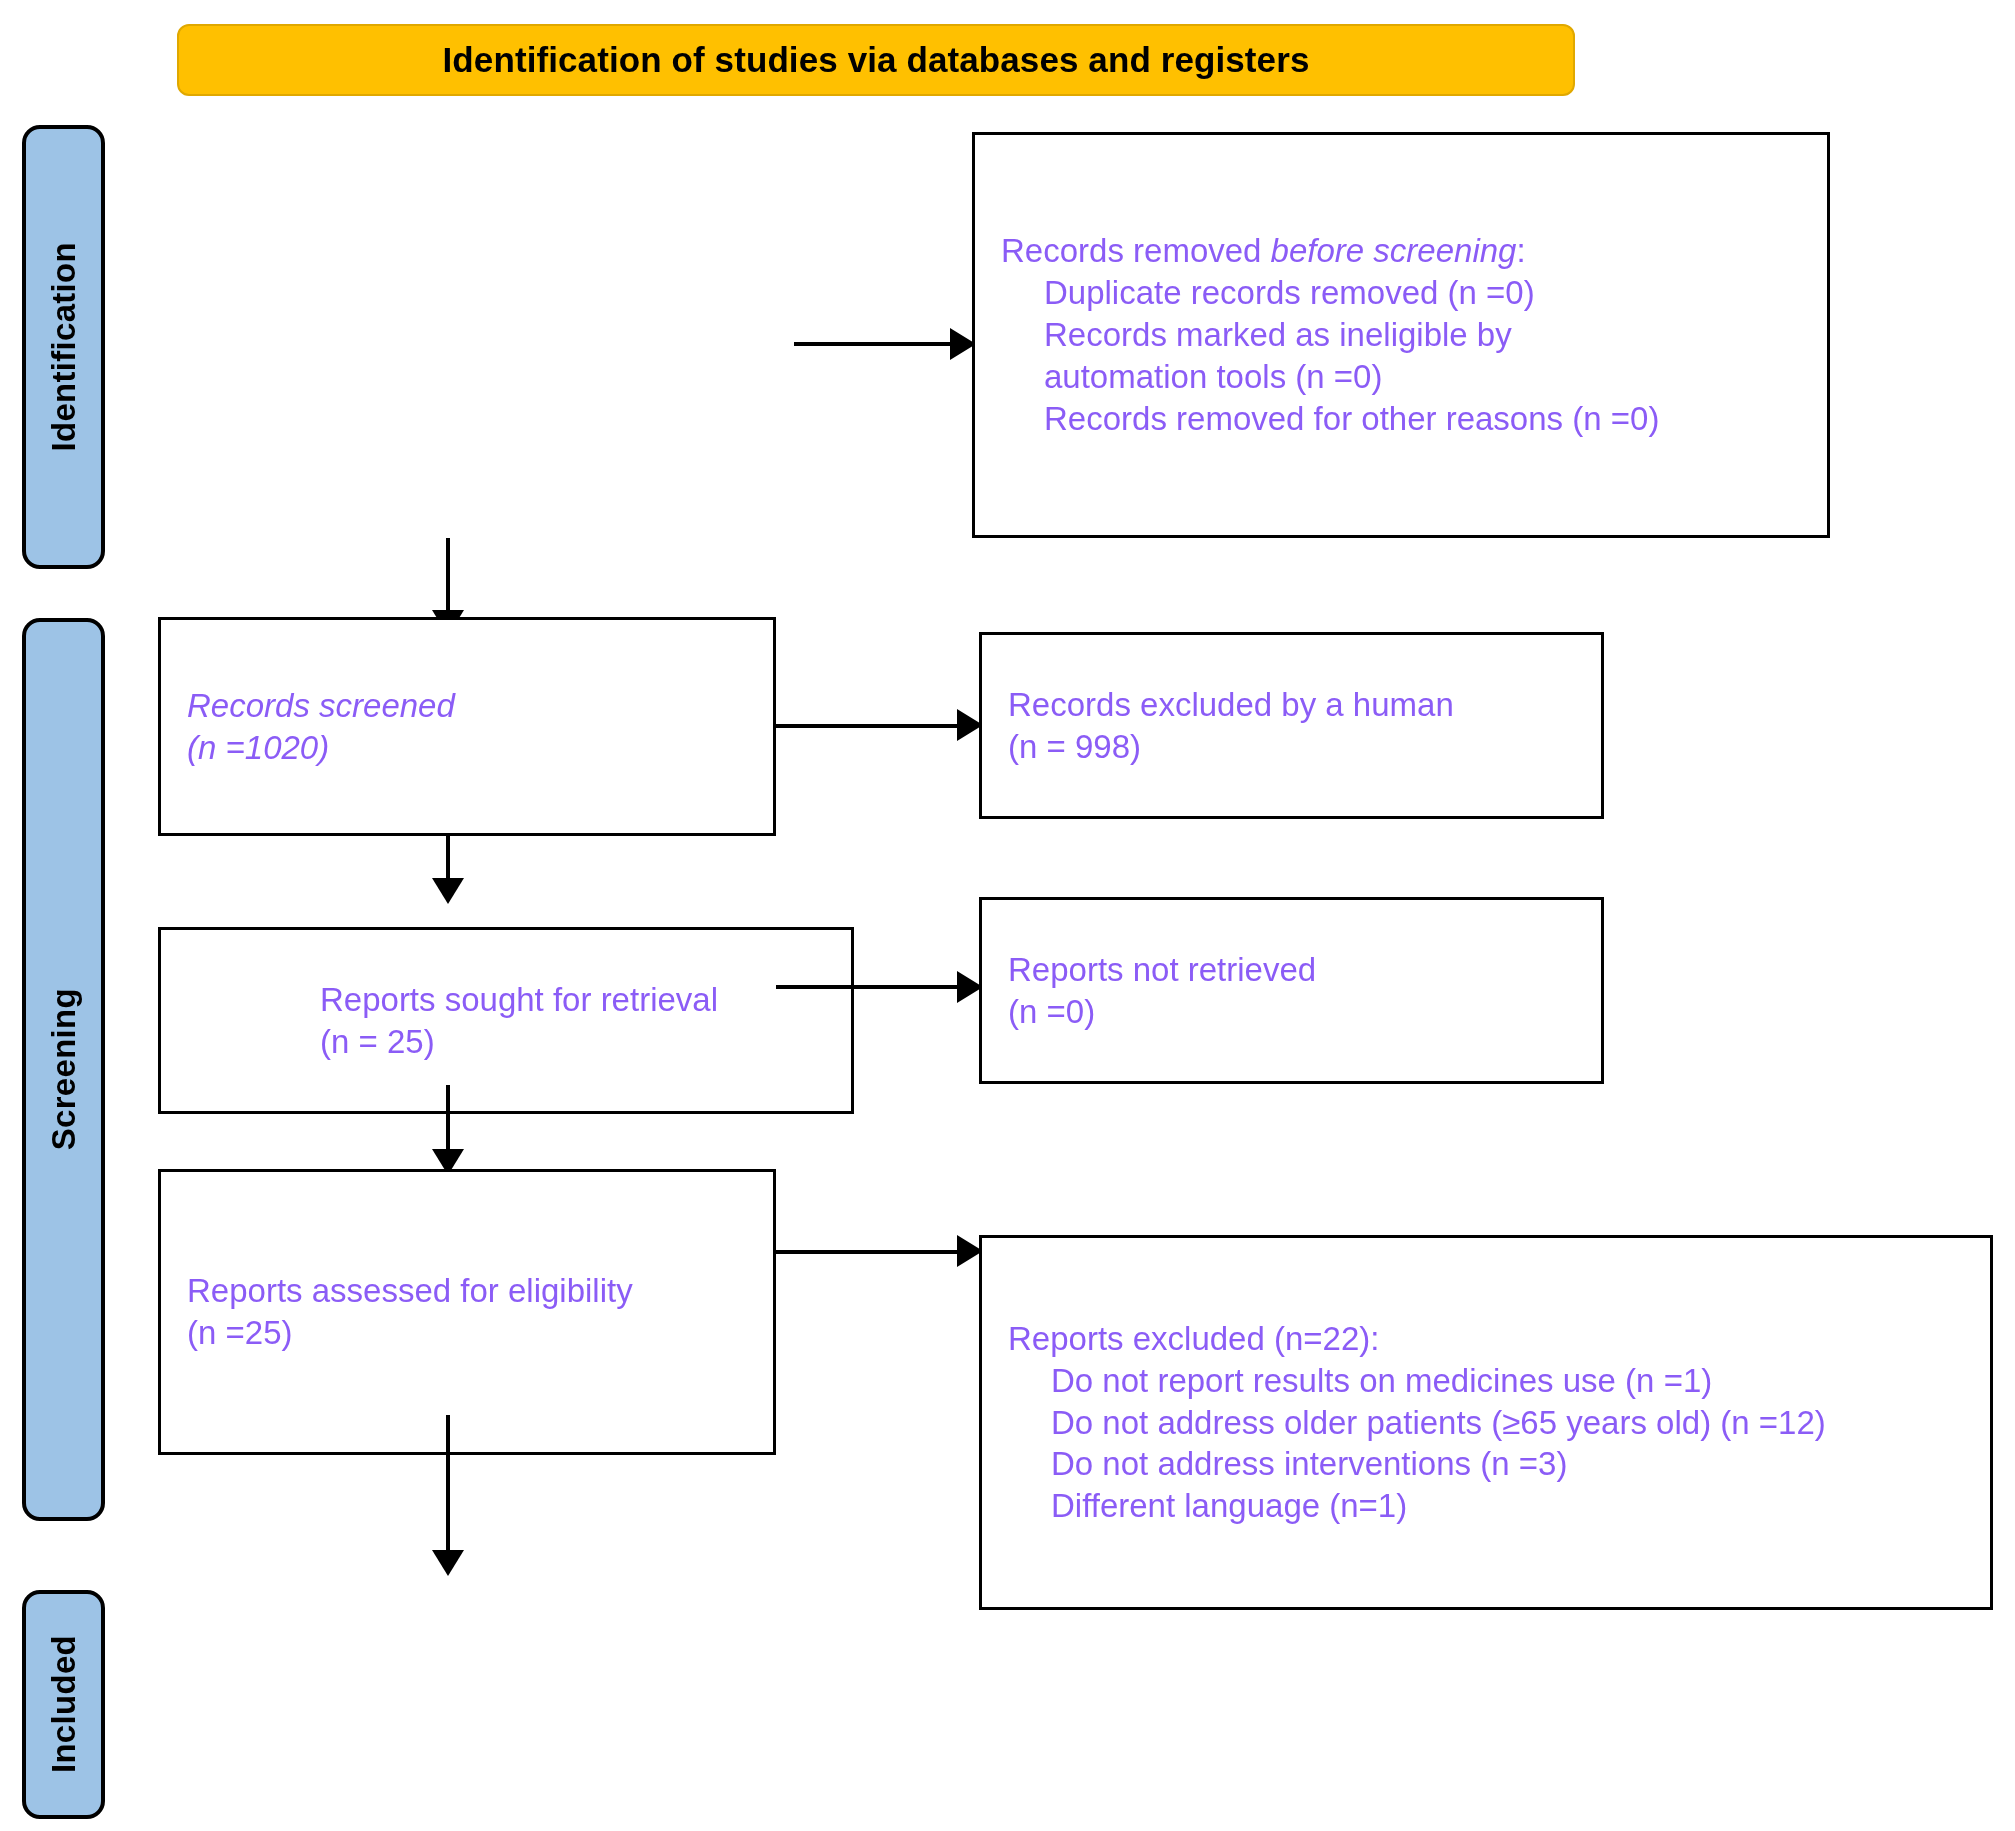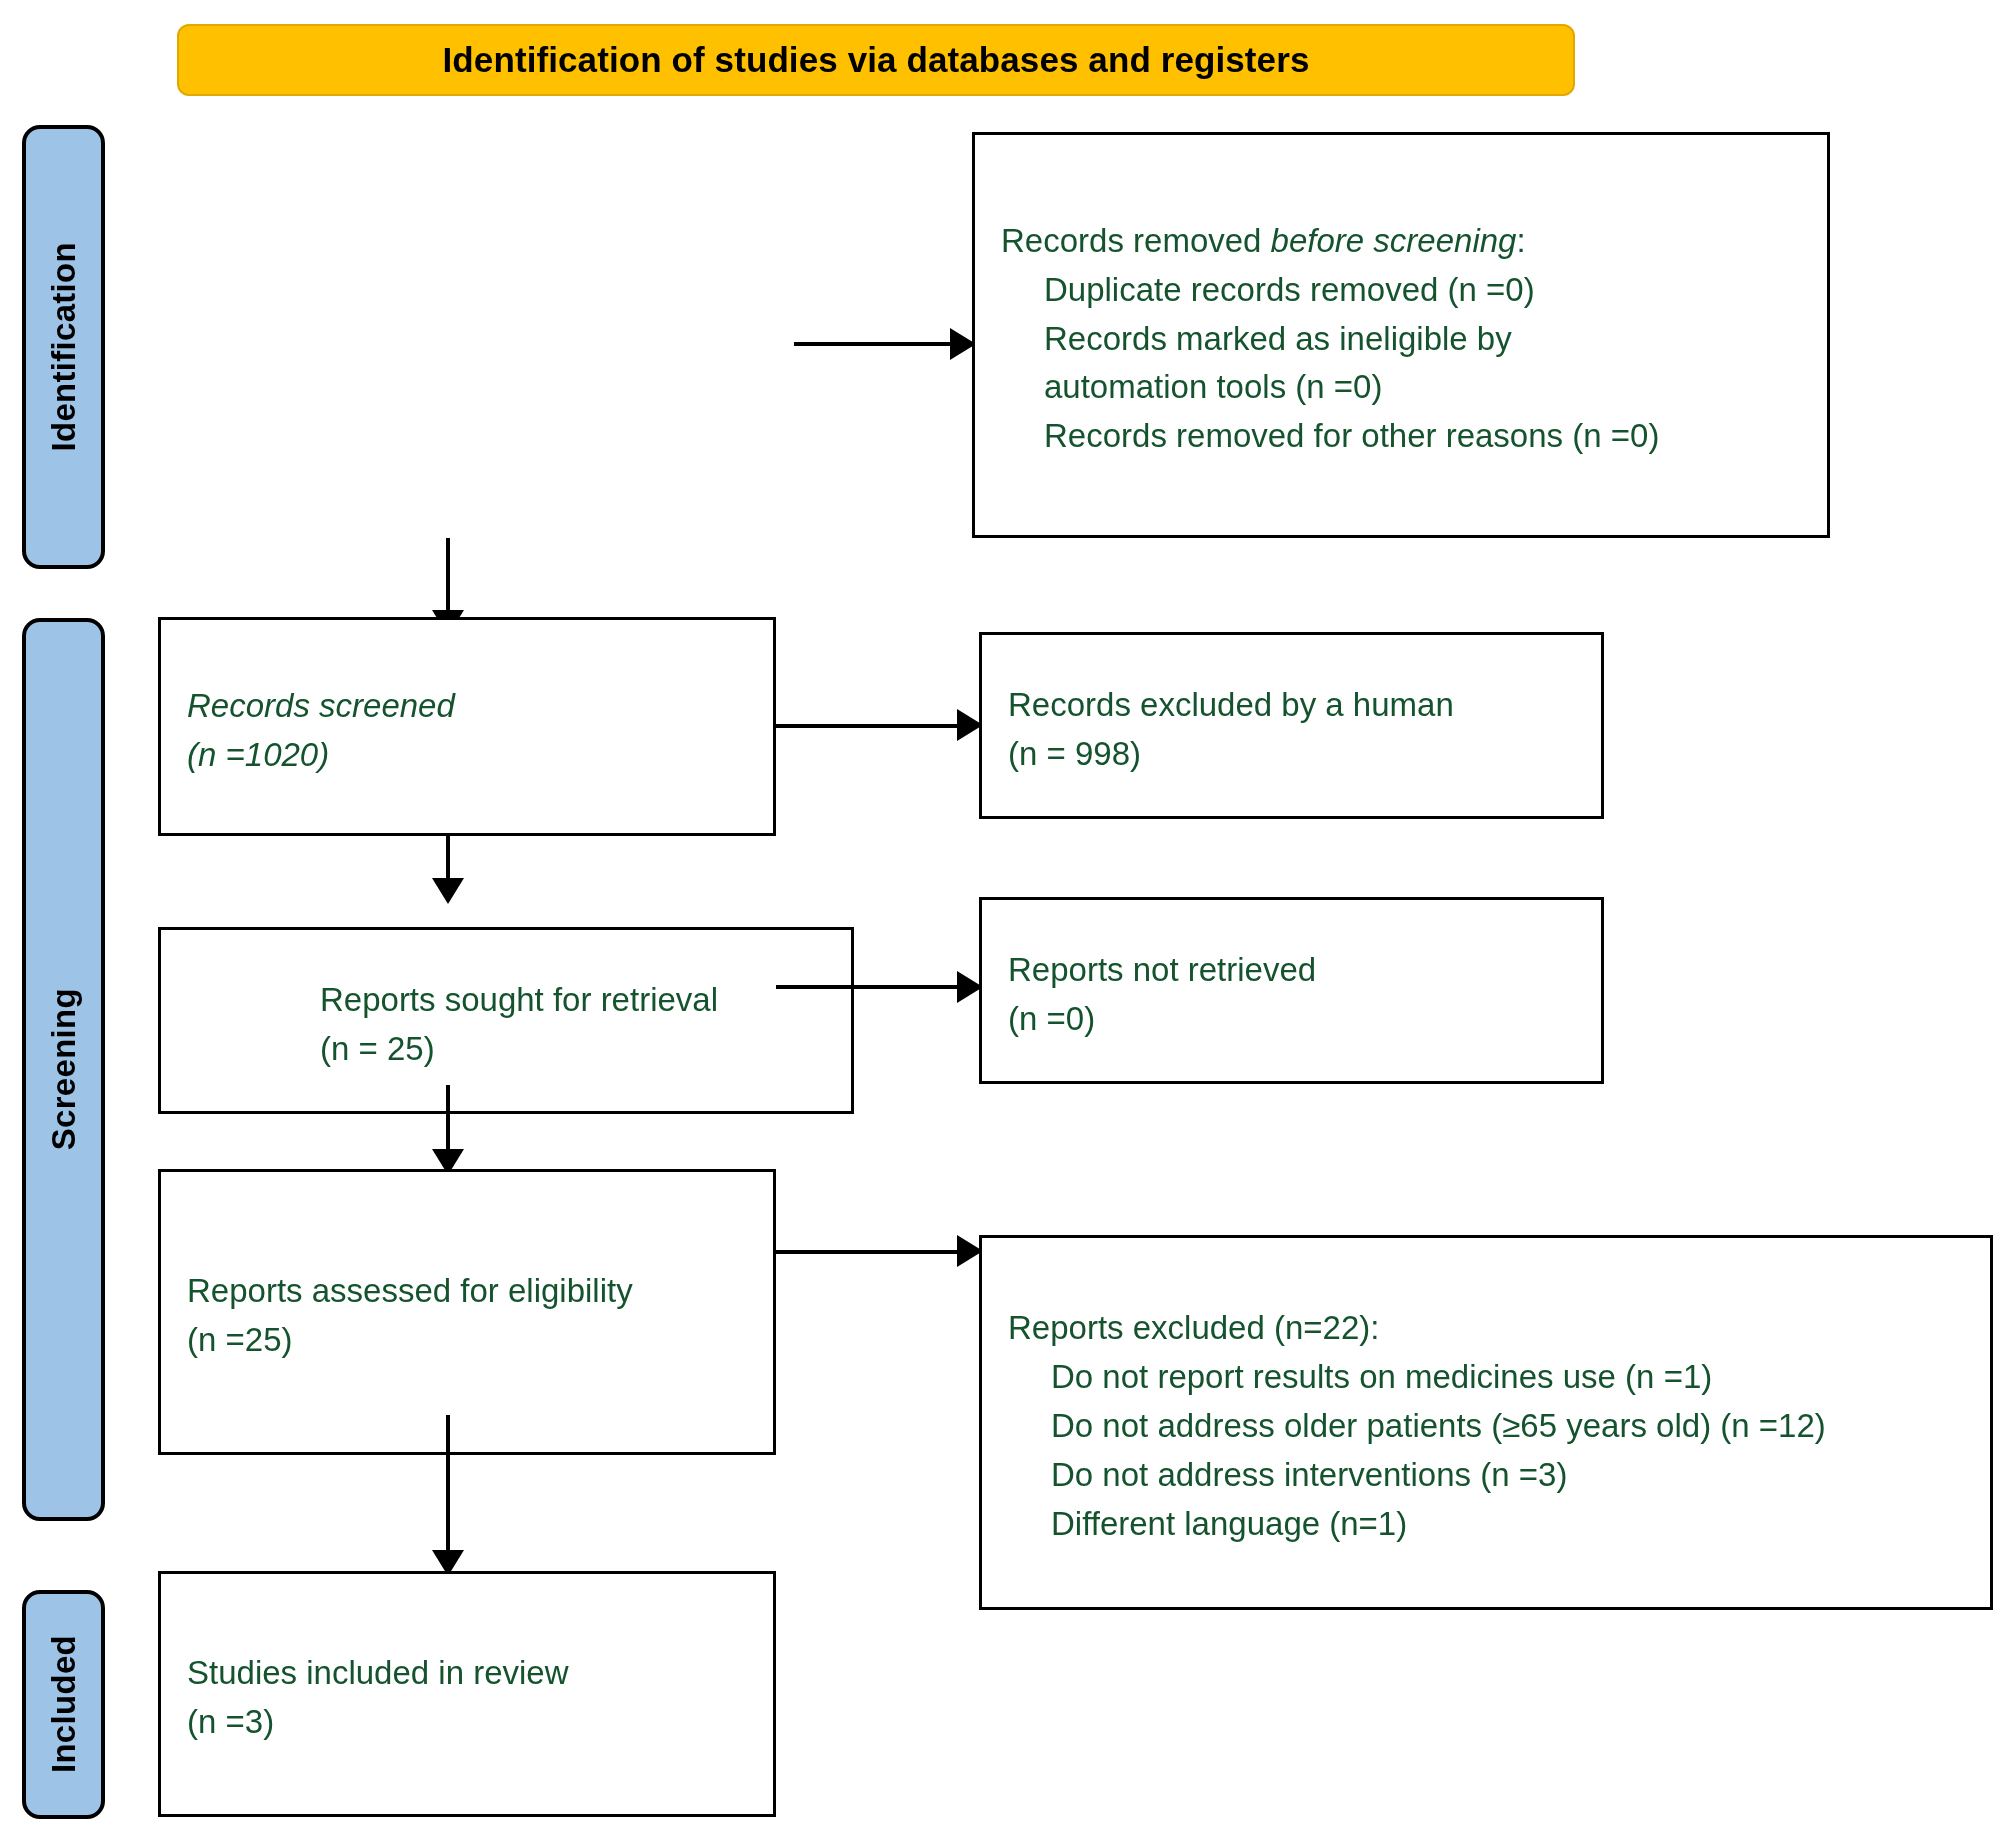--- a/index.html
+++ b/index.html
@@ -78,9 +78,8 @@
   .fline {
     font-size: 33px;
     line-height: 1.27;
-    color: #14532d;
+    color: #8b5cf6;
     white-space: nowrap;
-    margin-top: 7px;
   }
   .fline.indent {
     padding-left: 43px;

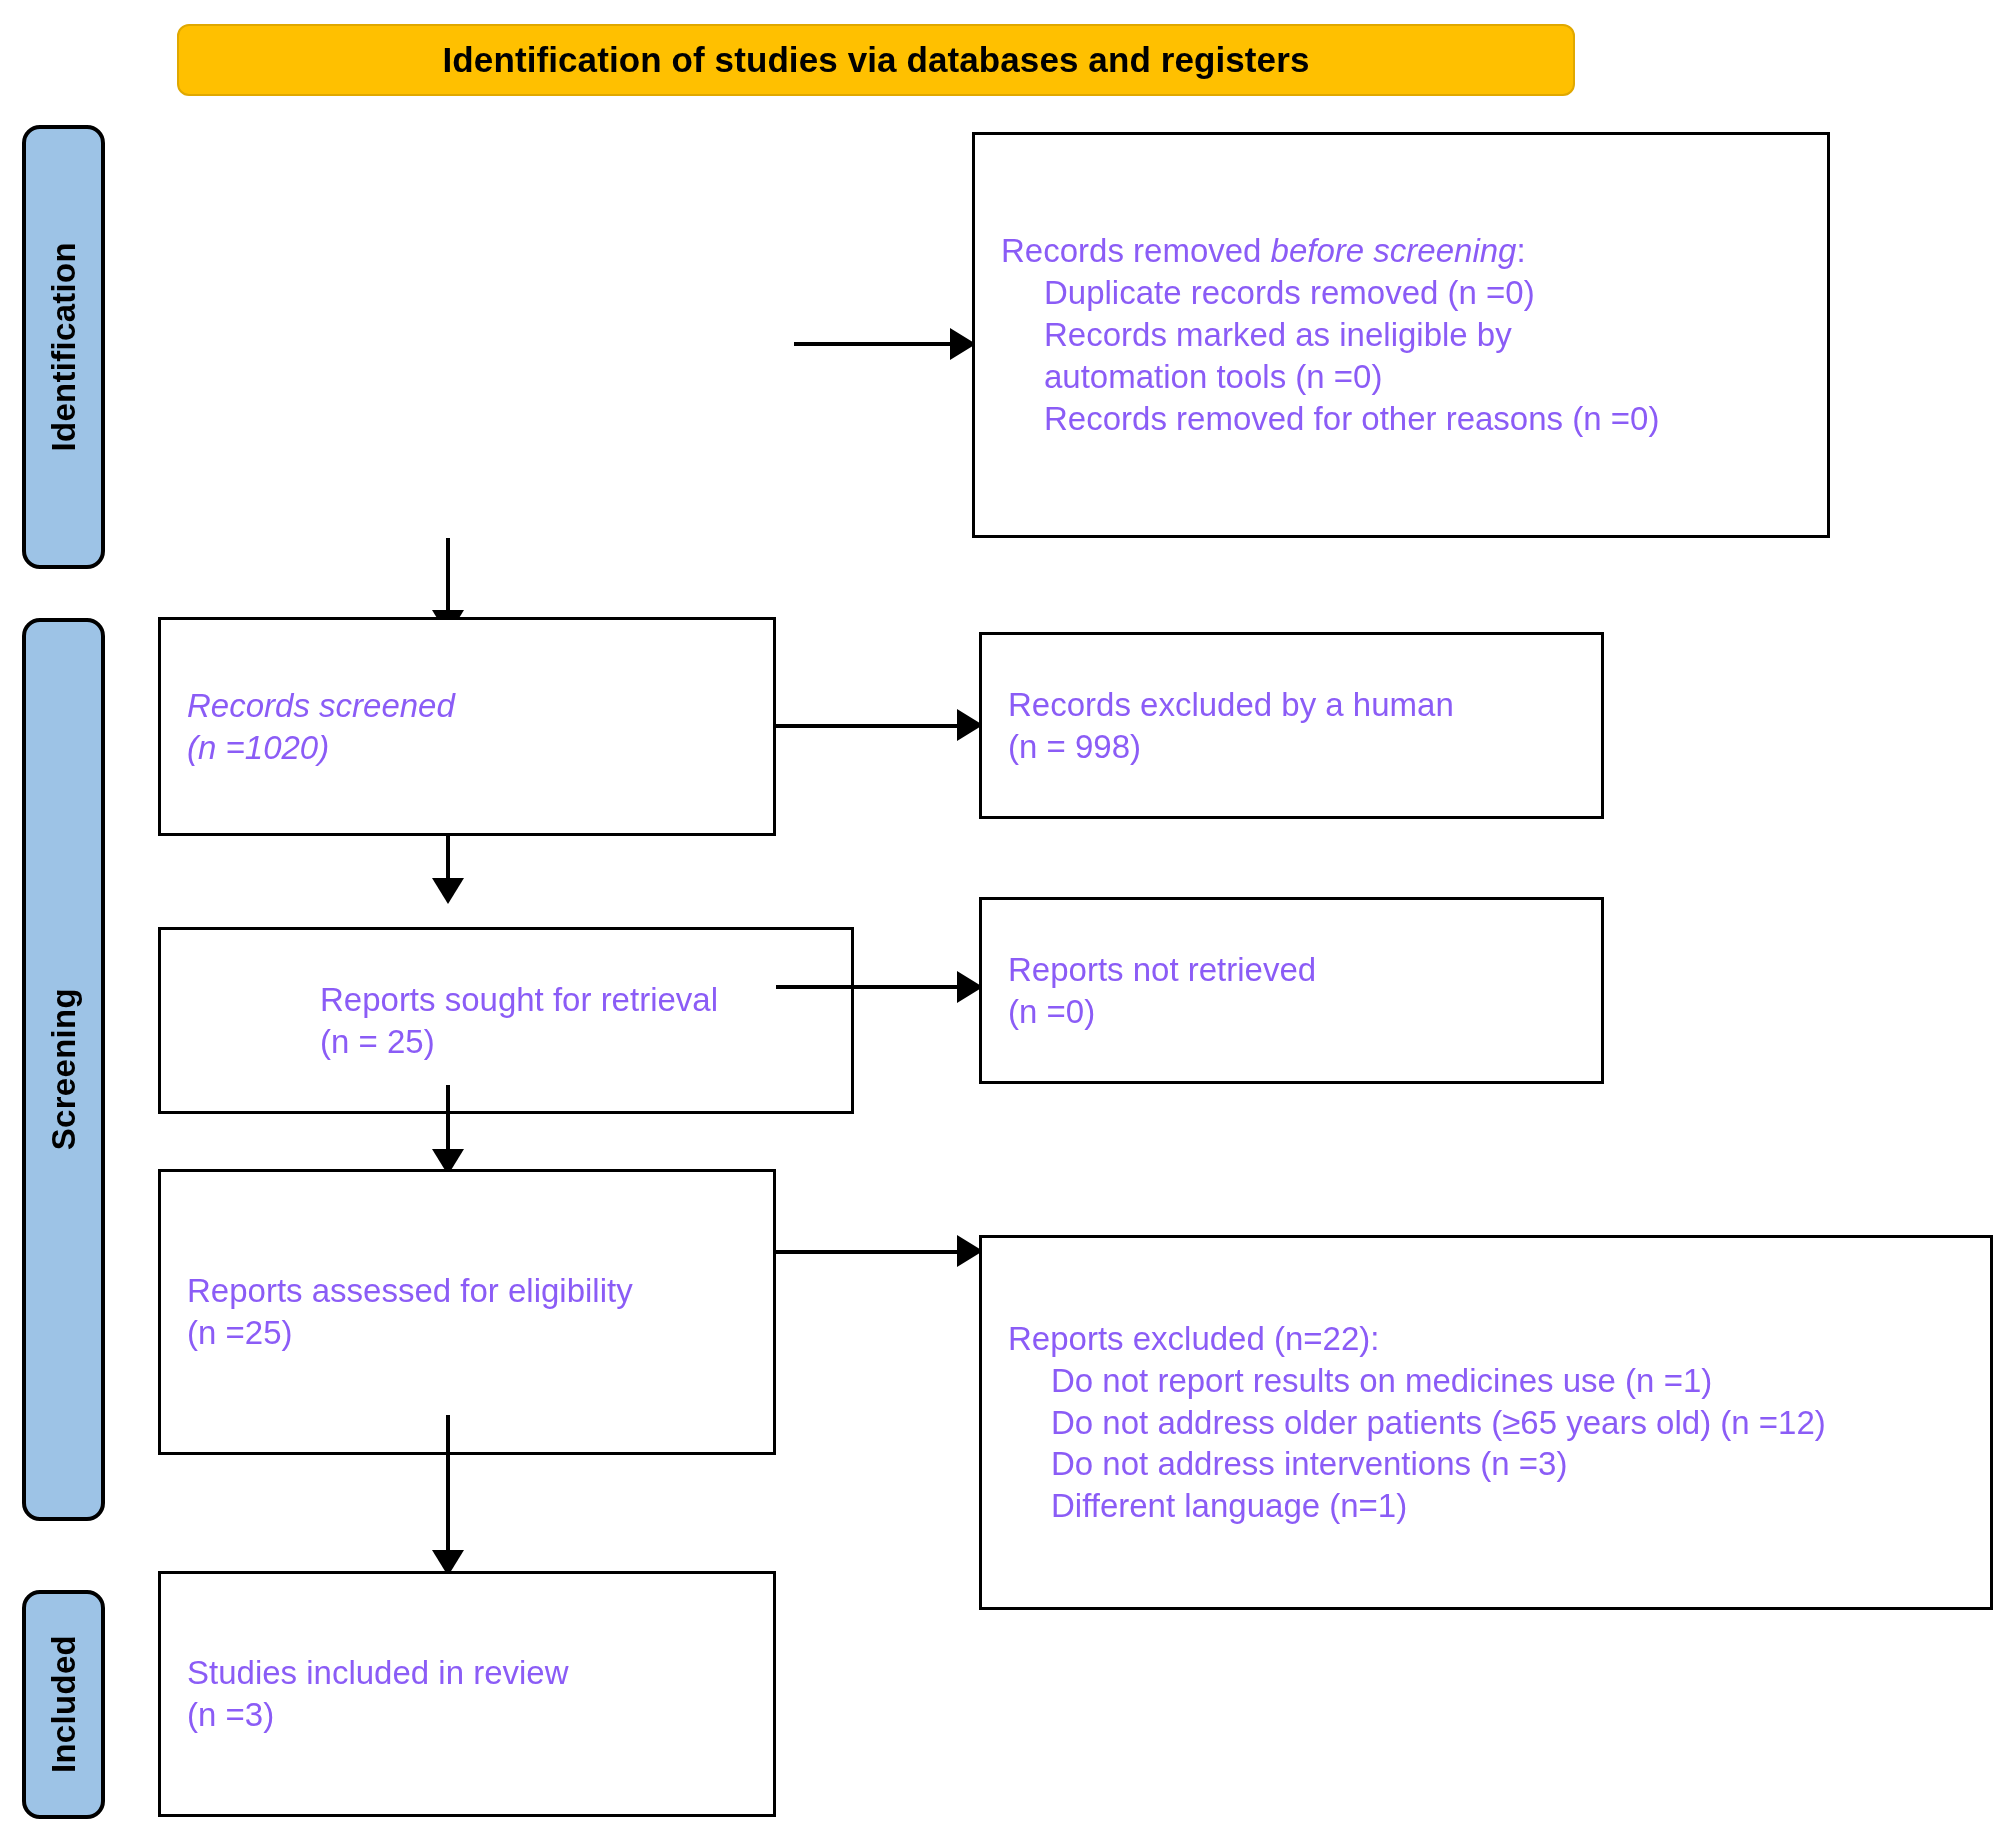--- a/index.html
+++ b/index.html
@@ -217,12 +217,6 @@
   <div class="vline" style="left:446px; top:1415px; height:156px;"></div>
   <div class="varrow" style="left:432px; top:1550px;"></div>
 
-  <div class="fbox" style="left:158px; top:1571px; width:618px; height:246px;">
-    <div class="lines">
-      <div class="fline">Studies included in review</div>
-      <div class="fline">(n =3)</div>
-    </div>
-  </div>
 
 </div>
 

